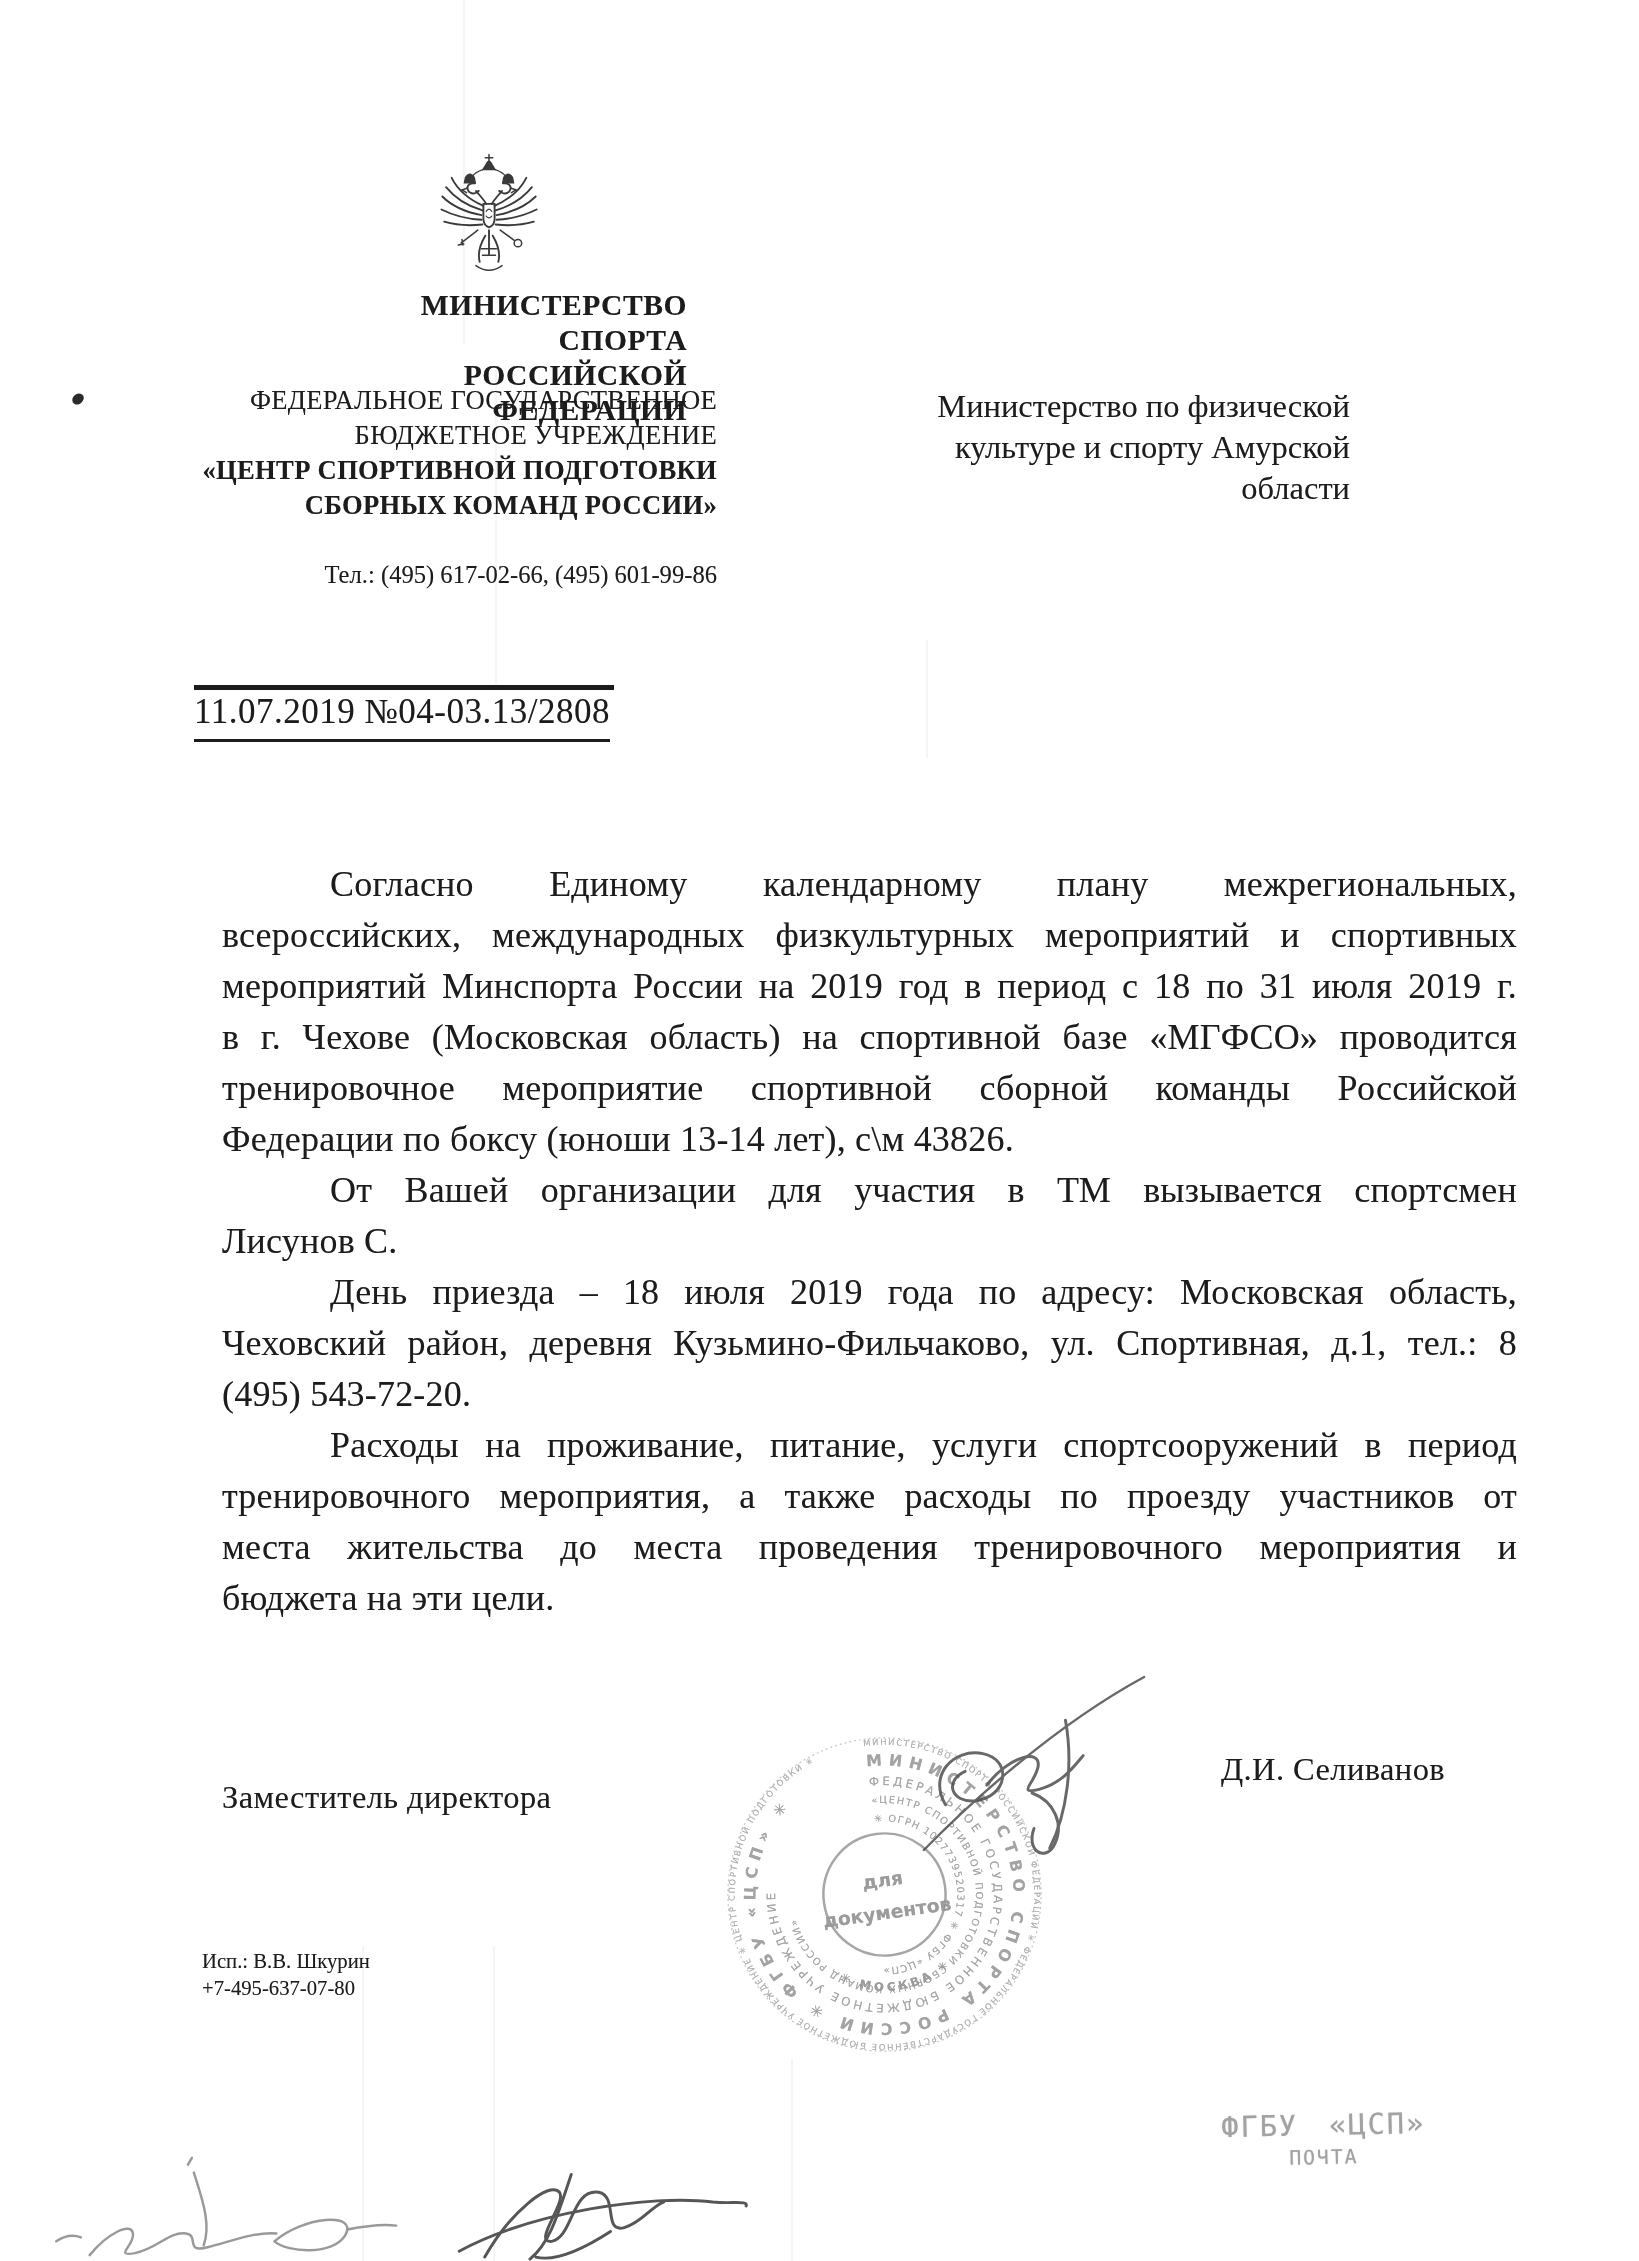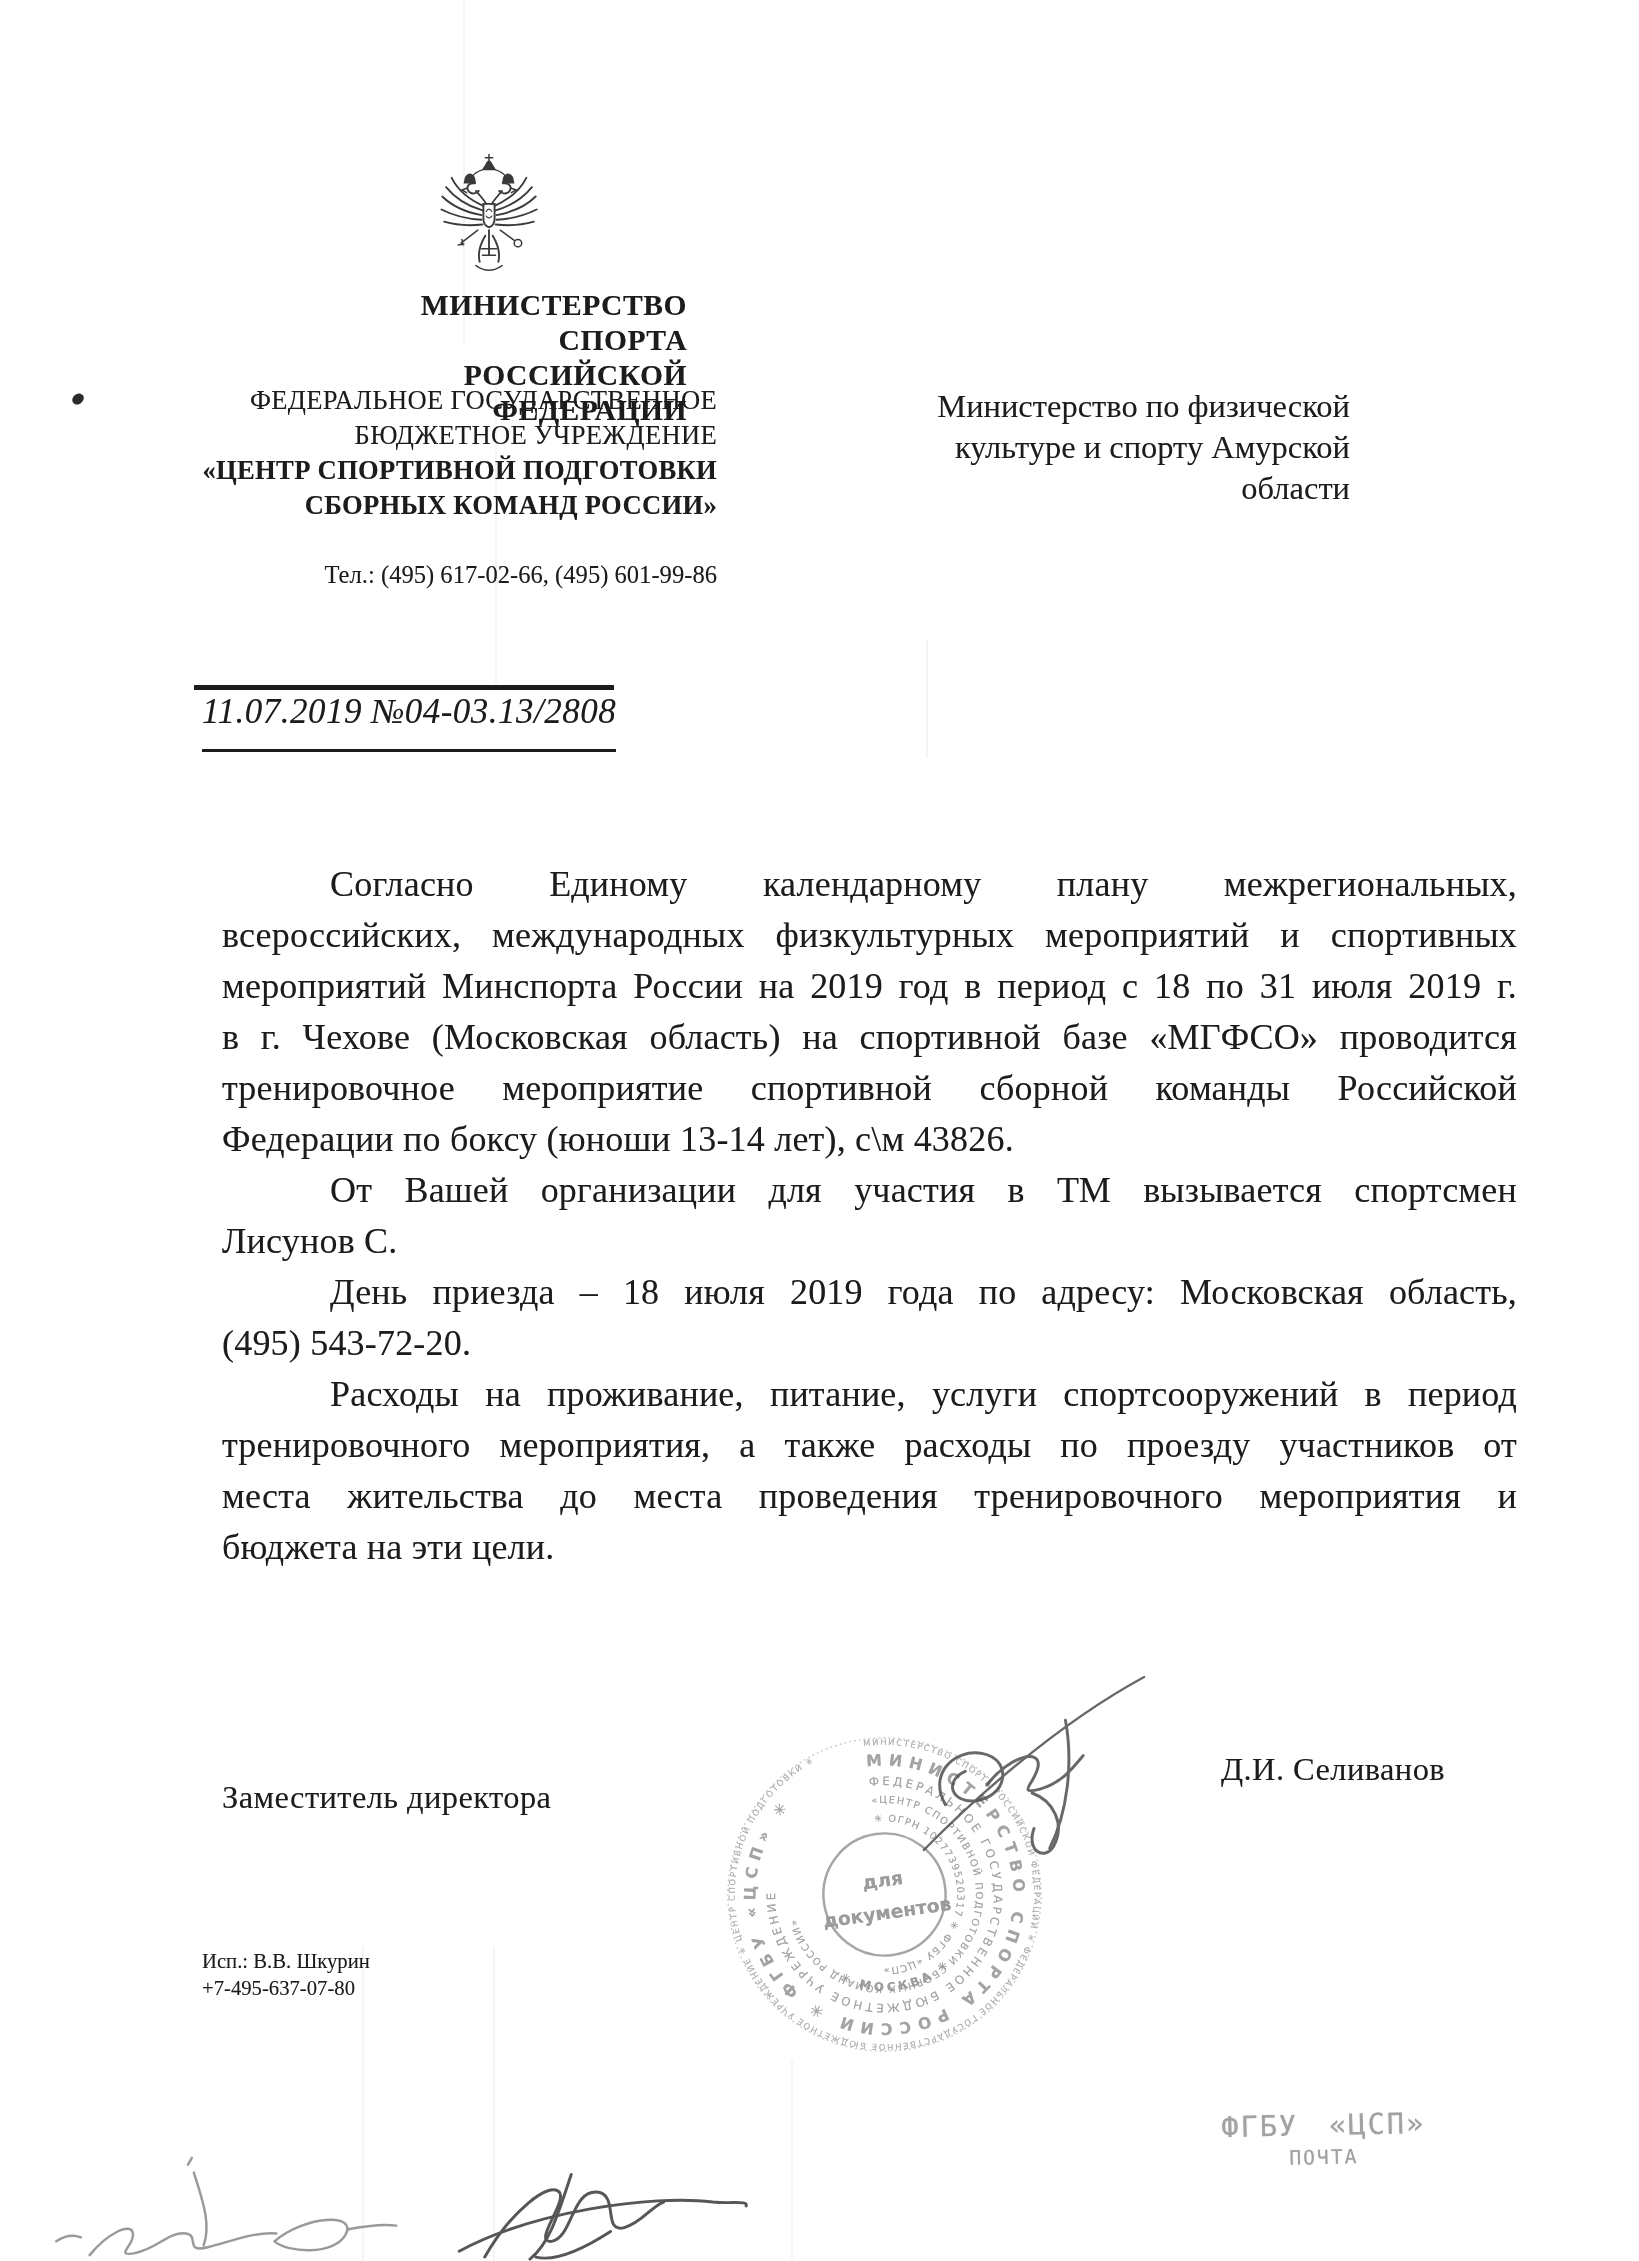--- a/index.html
+++ b/index.html
@@ -24,8 +24,8 @@
 
   
   .rule { left:194px; top:685px; width:420px; height:4.9px; background:#1c1c1c; }
-  .refline { left:202px; top:692px; font-size:35px; letter-spacing:0.5px;
-             border-bottom:3px solid #1c1c1c; padding-bottom:17px; display:inline-block;font-style:italic; }
+  .refline { left:194px; top:692px; font-size:35px; letter-spacing:0.5px;
+             border-bottom:3px solid #1c1c1c; padding-bottom:7px; display:inline-block; }
 
   
   .body-text { left:222px; top:859px; width:1295px; font-size:36px; line-height:51px; }

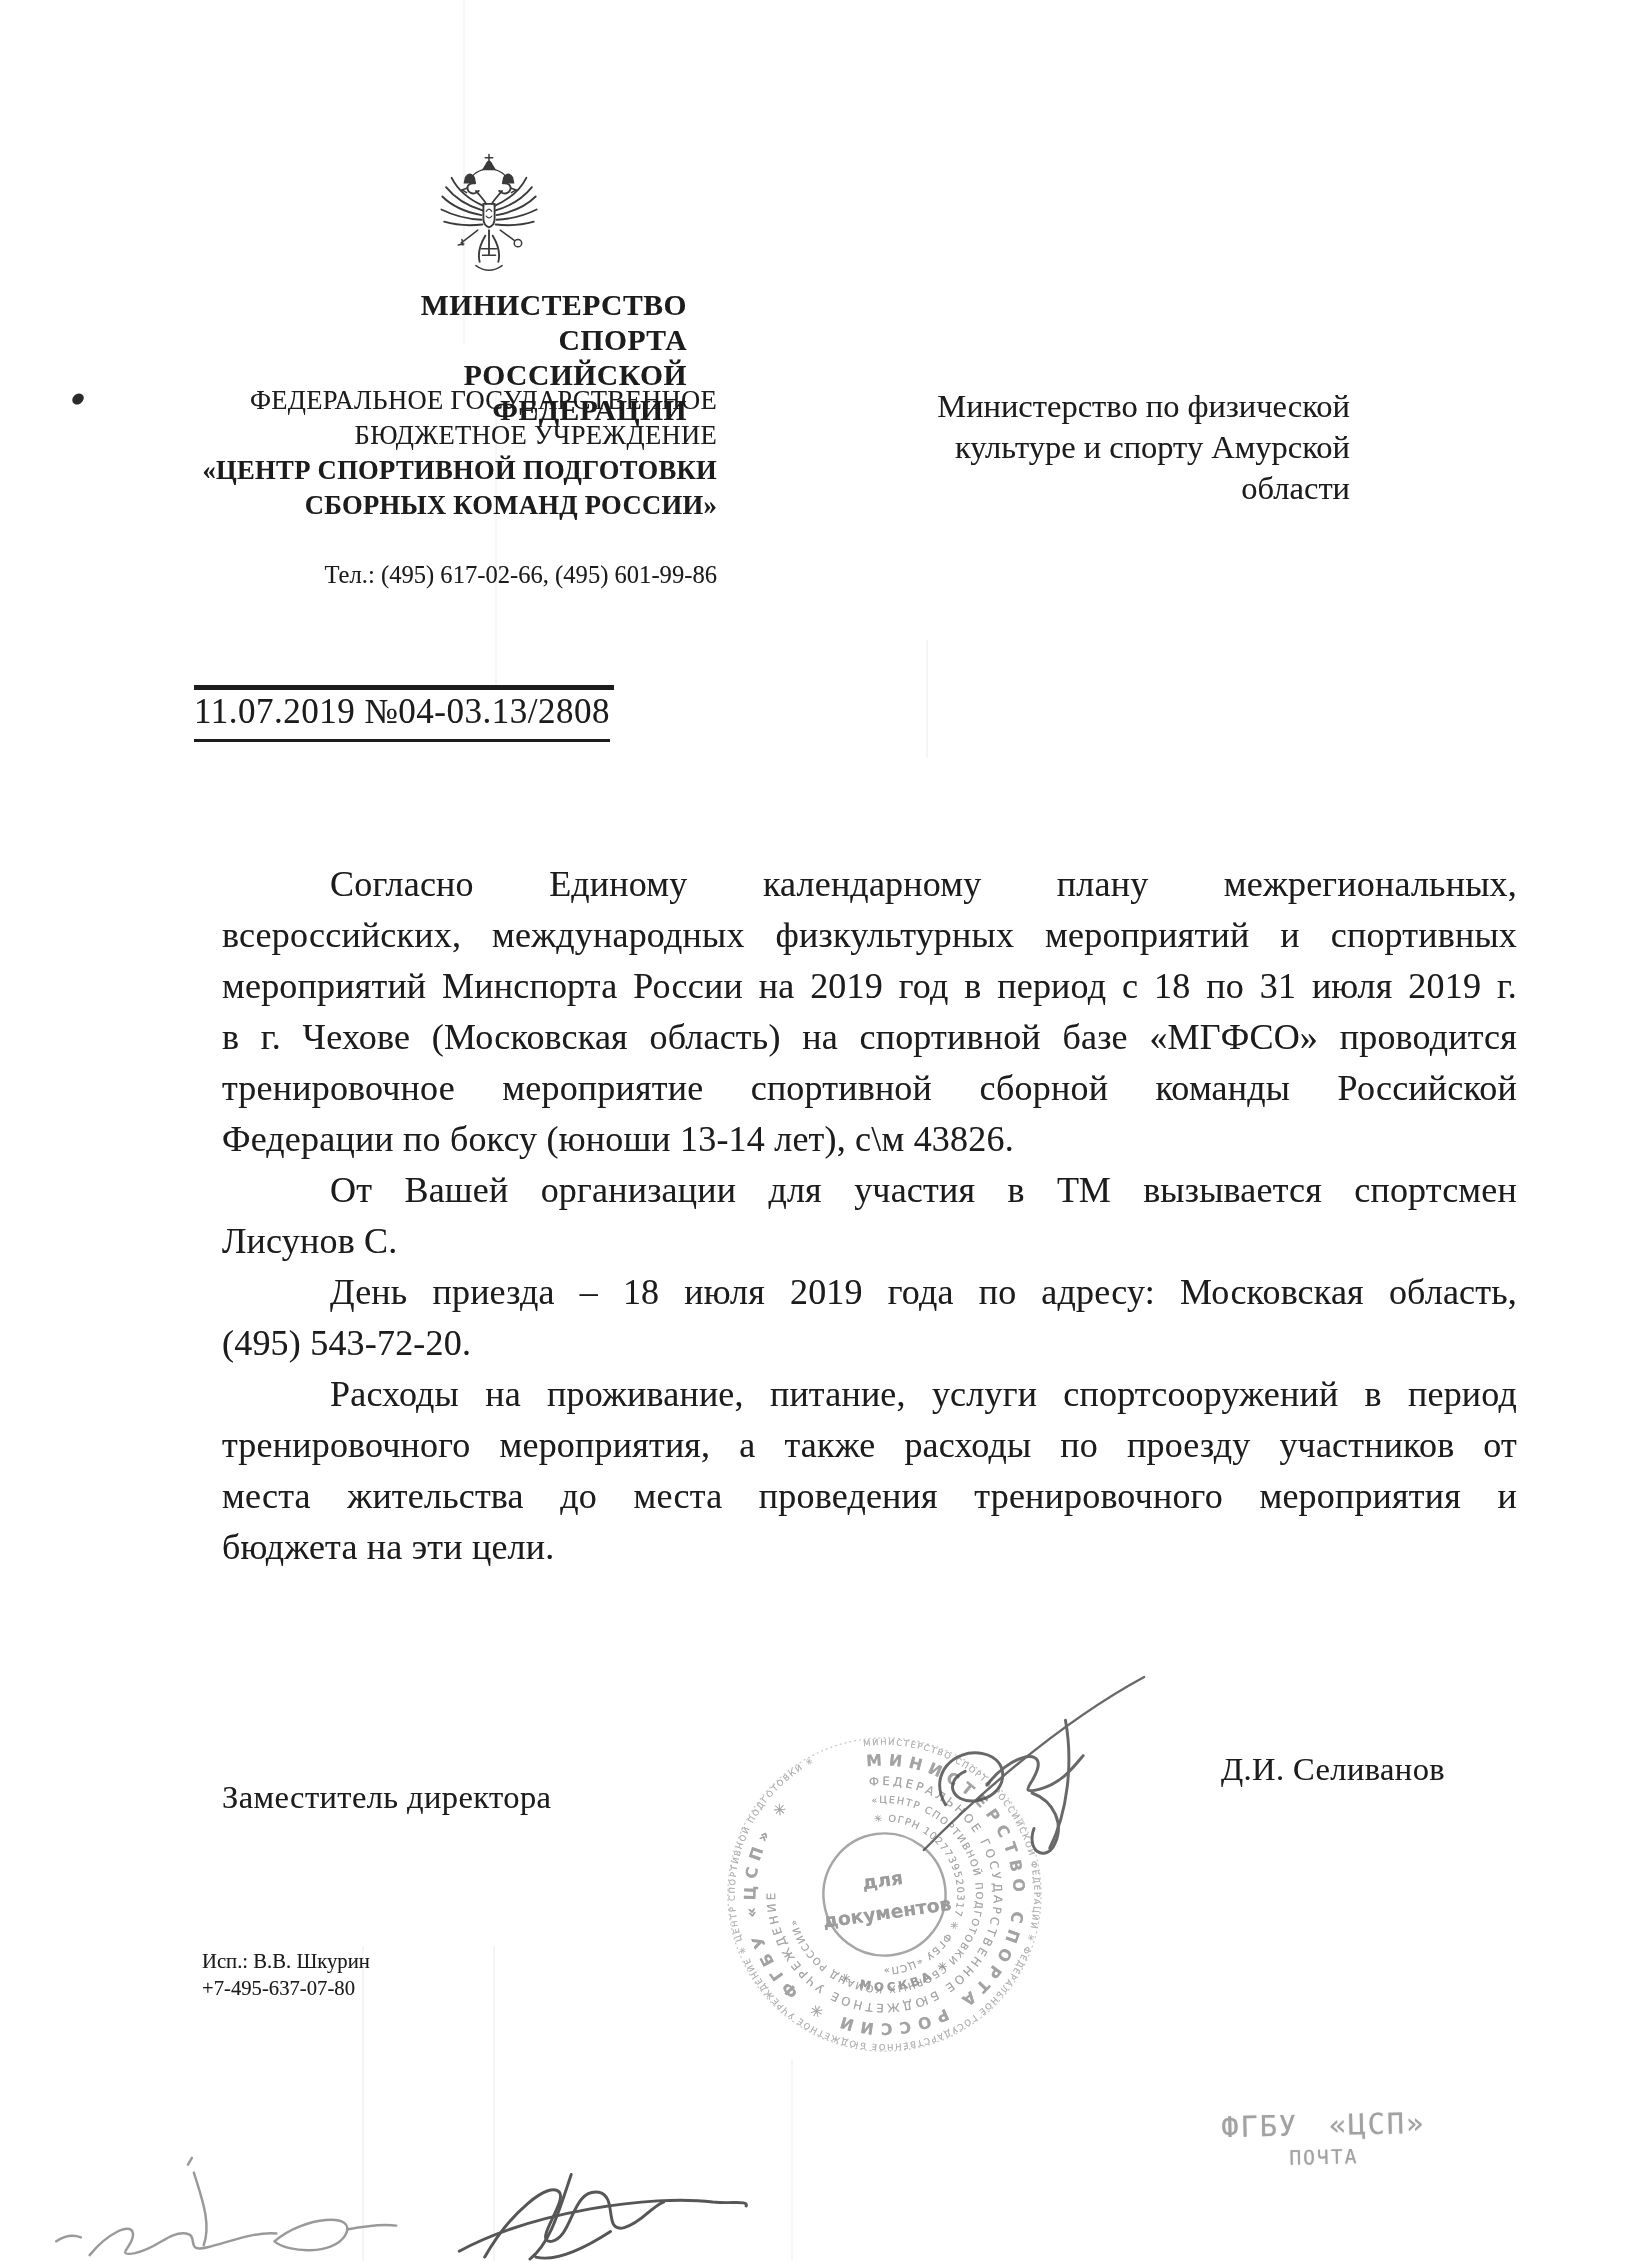--- a/index.html
+++ b/index.html
@@ -144,6 +144,7 @@
     <div class="ln jl first">От Вашей организации для участия в ТМ вызывается спортсмен</div>
     <div class="ln last">Лисунов С.</div>
     <div class="ln jl first">День приезда – 18 июля 2019 года по адресу: Московская область,</div>
+    <div class="ln jl">Чеховский район, деревня Кузьмино-Фильчаково, ул. Спортивная, д.1, тел.: 8</div>
     <div class="ln last">(495) 543-72-20.</div>
     <div class="ln jl first">Расходы на проживание, питание, услуги спортсооружений в период</div>
     <div class="ln jl">тренировочного мероприятия, а также расходы по проезду участников от</div>

